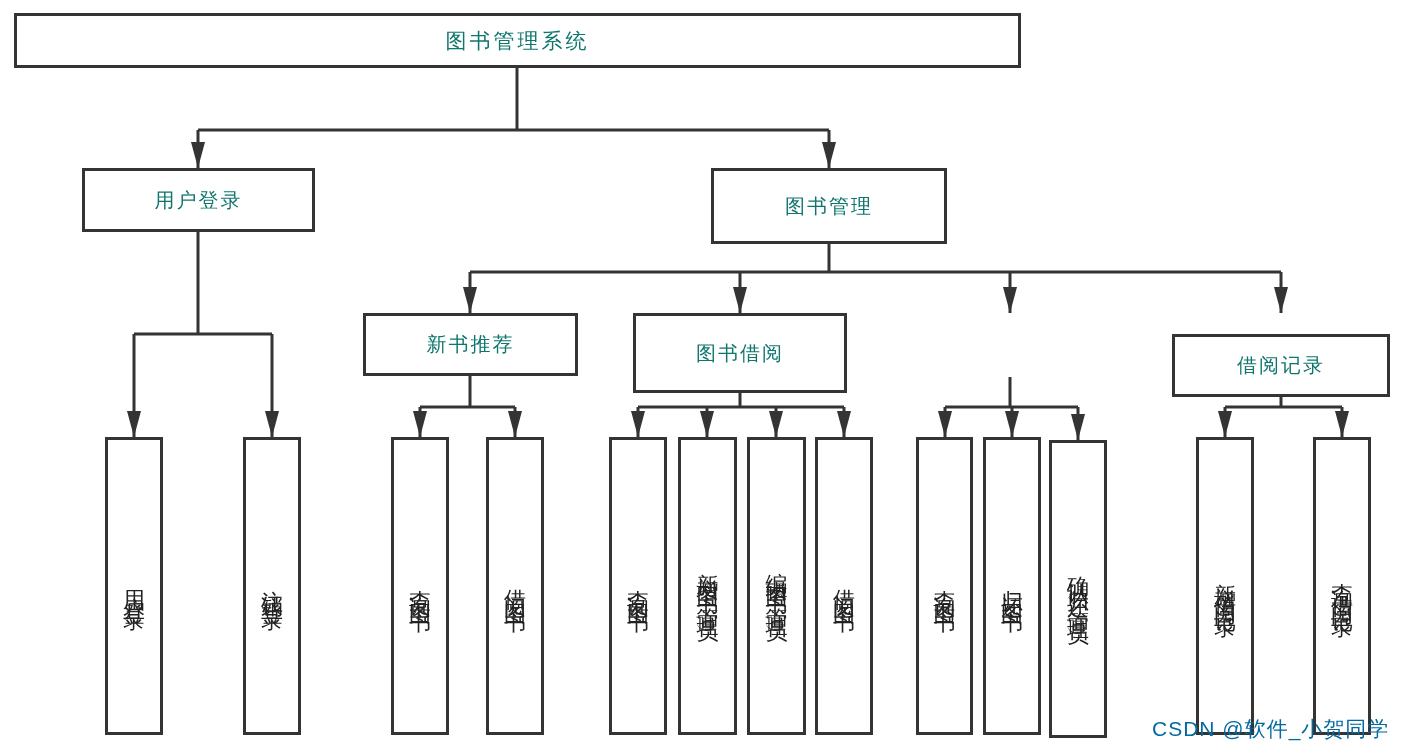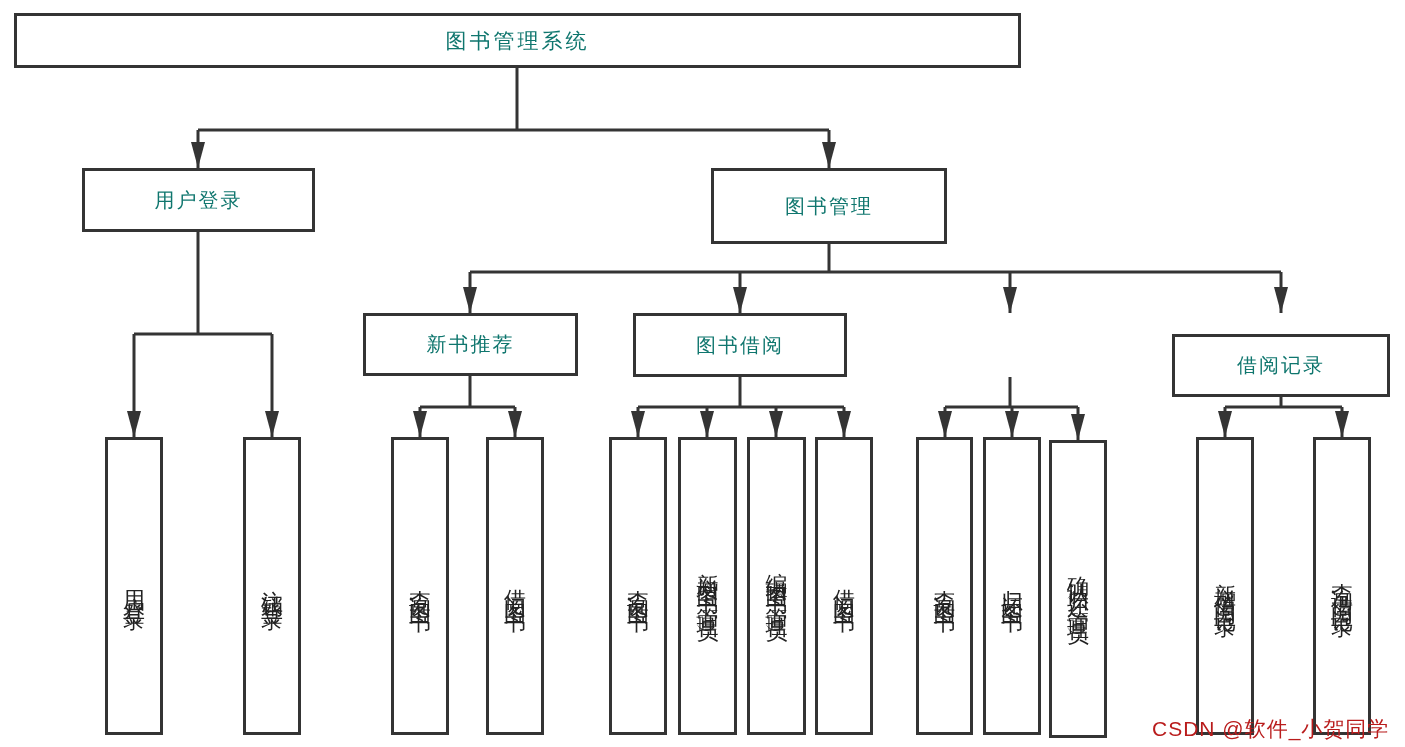--- a/index.html
+++ b/index.html
@@ -114,7 +114,7 @@
   <div class="node" style="left:363px; top:313px; width:215px; height:63px;">
     <span class="hlabel">新书推荐</span>
   </div>
-  <div class="node" style="left:633px; top:313px; width:214px; height:64px;">
+  <div class="node" style="left:633px; top:313px; width:214px; height:80px;">
     <span class="hlabel">图书借阅</span>
   </div>
   <div class="node" style="left:1172px; top:313px; width:218px; height:63px;margin-top:21px;">

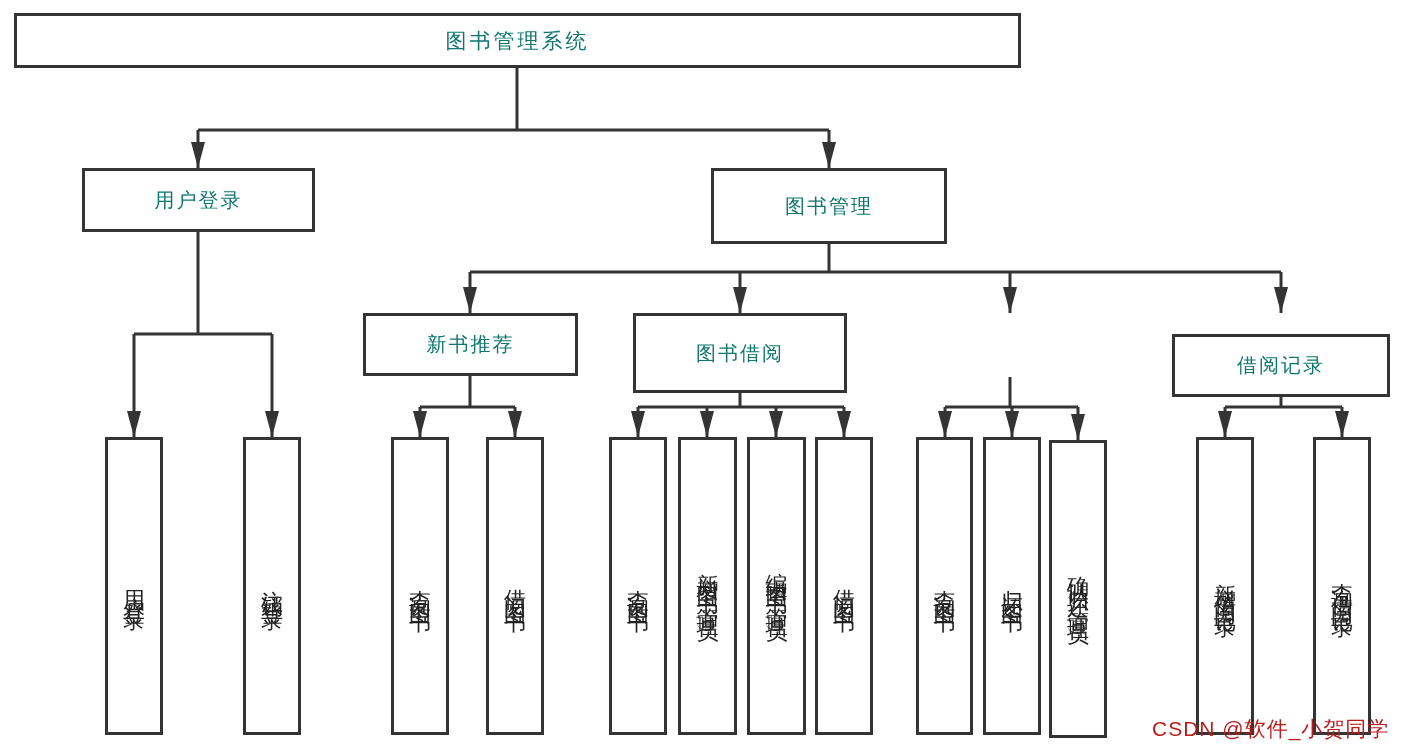--- a/index.html
+++ b/index.html
@@ -51,7 +51,7 @@
     z-index: 2;
     font-size: 21px;
     letter-spacing: 1px;
-    color: #b91c1c;
+    color: #0369a1;
     white-space: nowrap;
   }
 </style>

